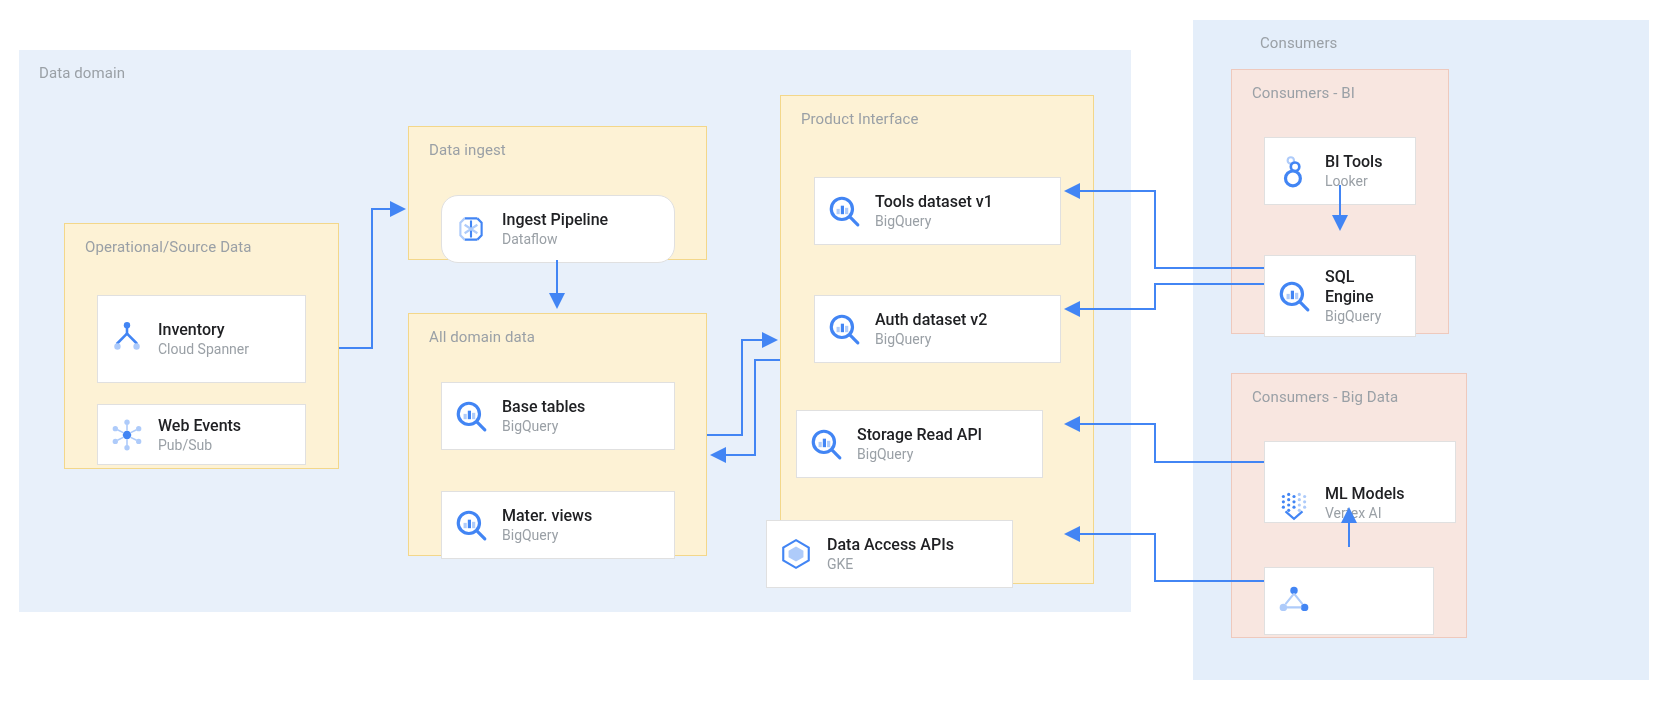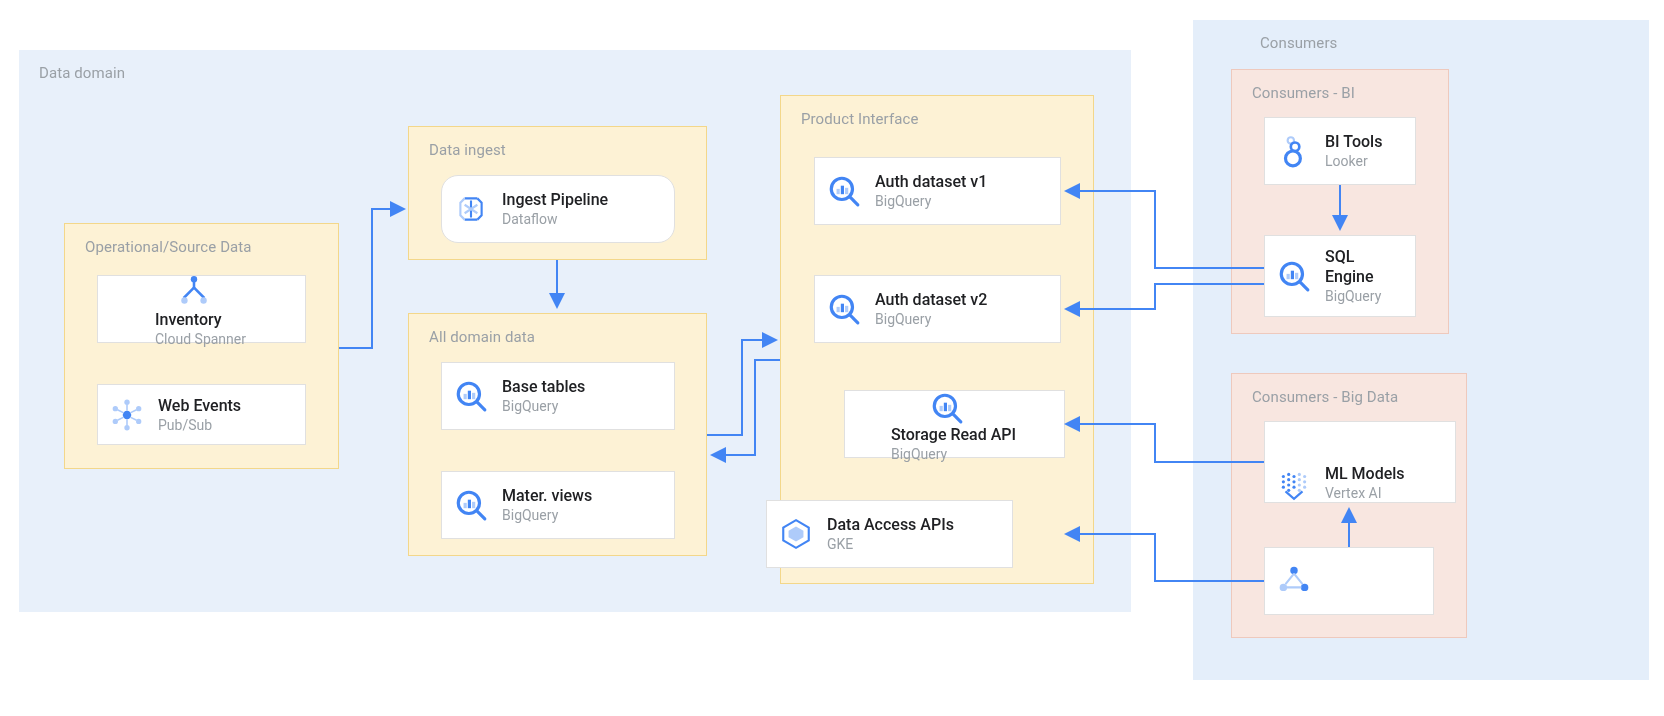--- a/index.html
+++ b/index.html
@@ -45,6 +45,7 @@
     align-items:center;
     box-sizing:border-box;
     padding:0 14px 0 12px;
+    margin-top:20px;
   }
   .card .icon{
     width:34px;

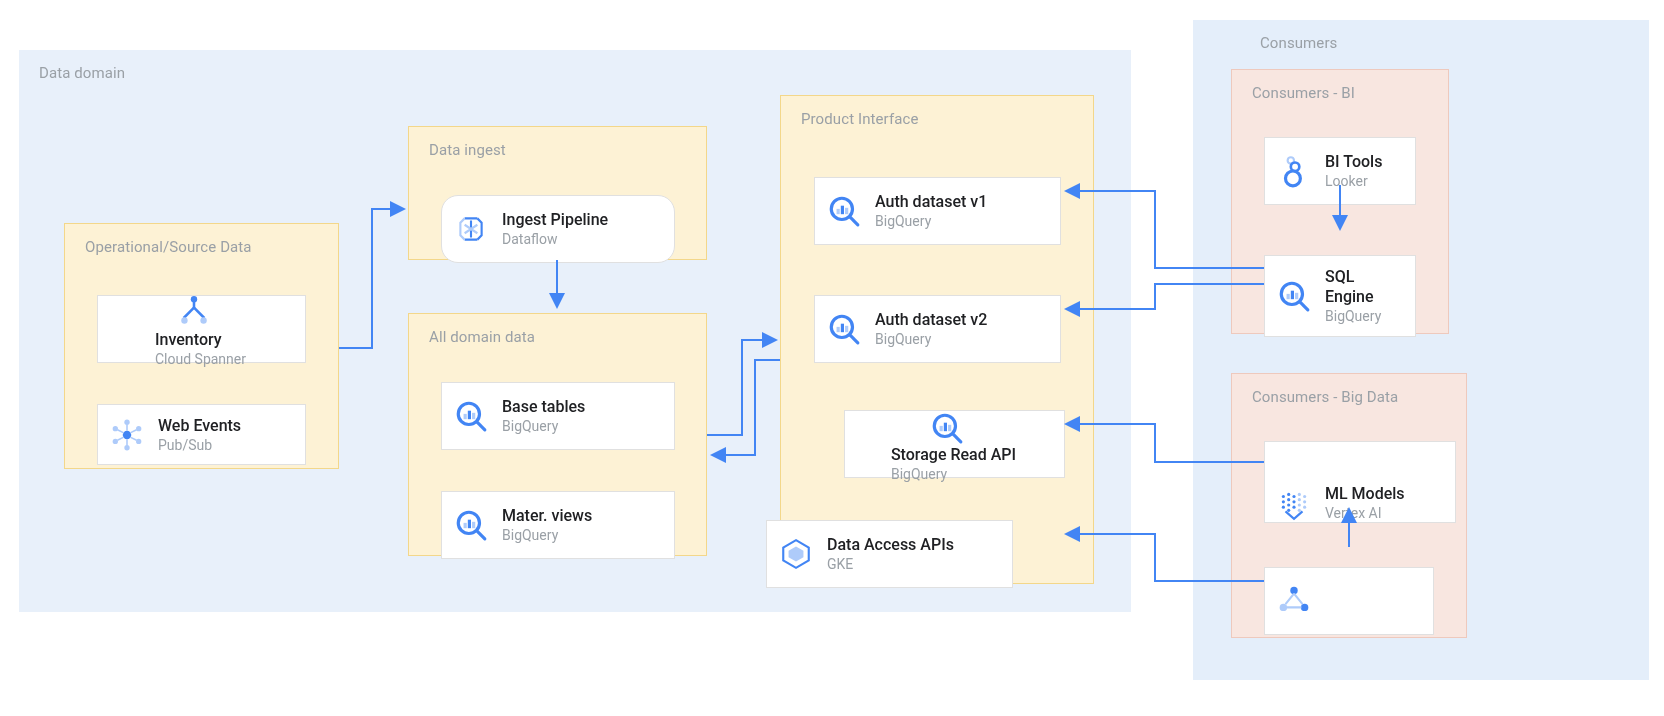--- a/index.html
+++ b/index.html
@@ -201,7 +201,7 @@
         </svg>
     </span>
     <span class="txt">
-      <div class="title">Auth dataset v1</div>
+      <div class="title">Tools dataset v1</div>
       <div class="sub">BigQuery</div>
     </span>
   </div>

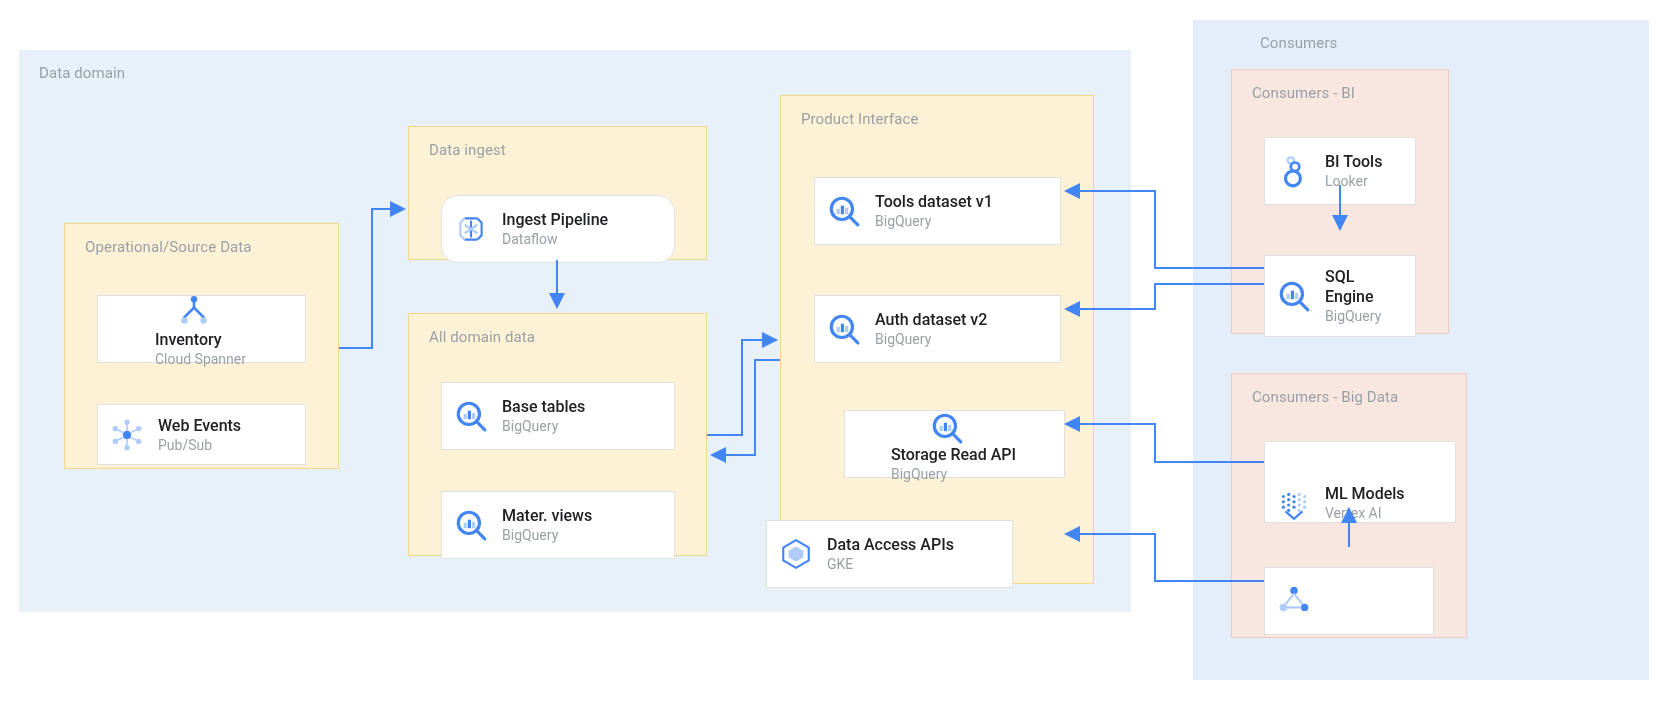--- a/index.html
+++ b/index.html
@@ -88,7 +88,7 @@
   <div class="panel panel-yellow" style="left:64px;top:223px;width:275px;height:246px;">
     <div class="panel-label">Operational/Source Data</div>
   </div>
-  <div class="card" style="left:97px;top:275px;width:209px;height:68px;flex-direction:column;">
+  <div class="card" style="left:97px;top:275px;width:209px;height:88px;">
     <span class="icon">
       <svg viewBox="0 0 32 32">
           <g fill="none" stroke="#4285f4" stroke-width="2.4" stroke-linecap="round">

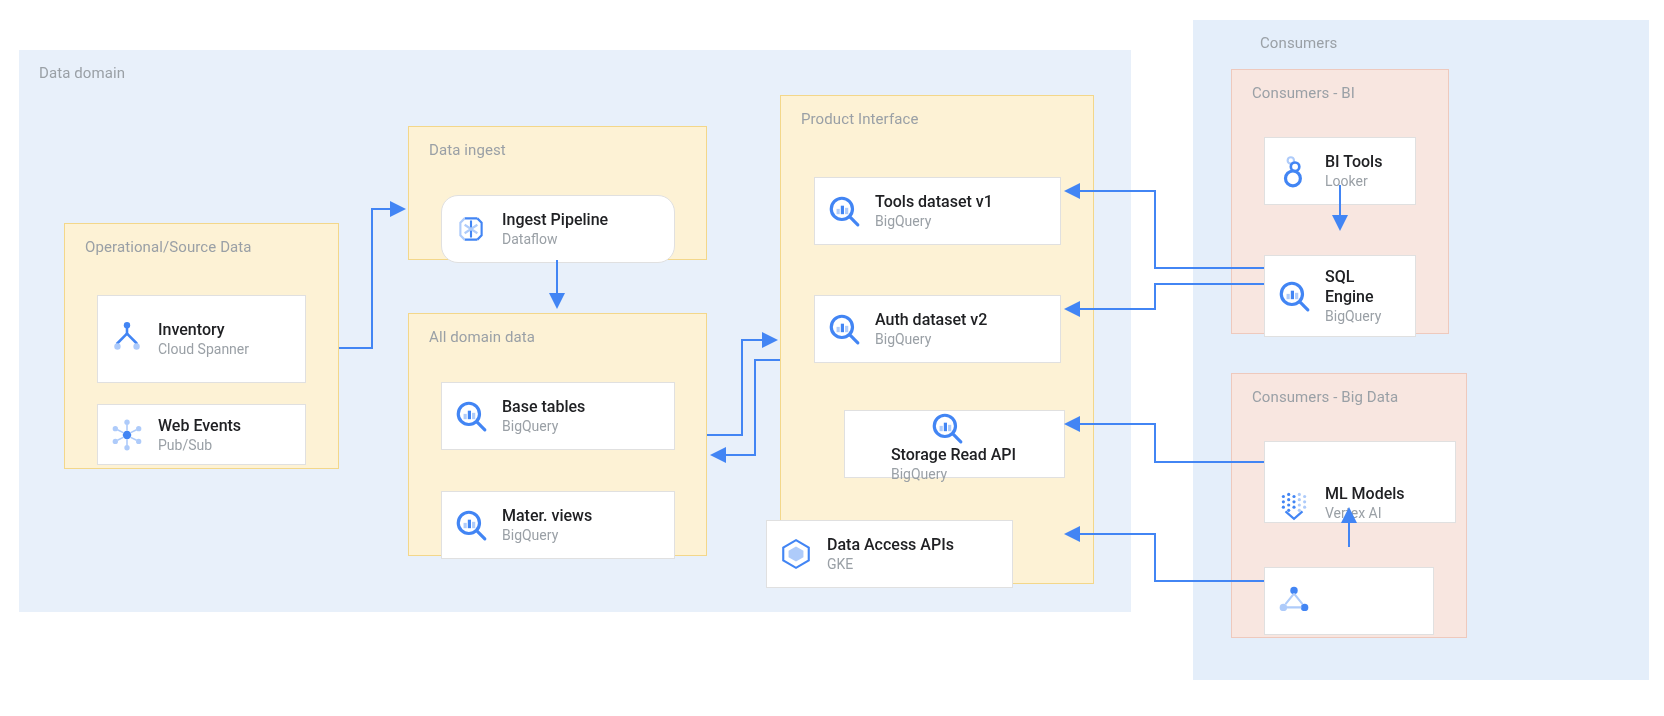--- a/index.html
+++ b/index.html
@@ -220,7 +220,7 @@
       <div class="sub">BigQuery</div>
     </span>
   </div>
-  <div class="card" style="left:844px;top:390px;width:221px;height:68px;flex-direction:column;">
+  <div class="card" style="left:796px;top:390px;width:247px;height:68px;">
     <span class="icon">
       <svg viewBox="0 0 32 32">
           <circle cx="14" cy="14" r="10" fill="none" stroke="#4285f4" stroke-width="3"></circle>

